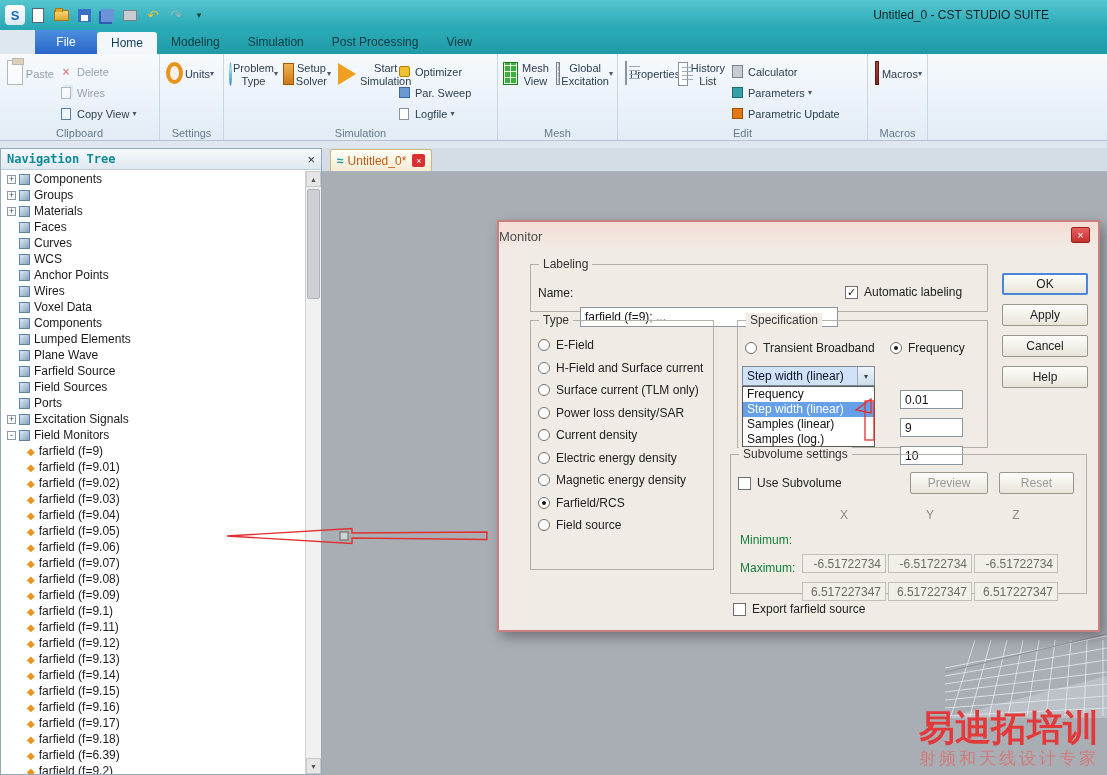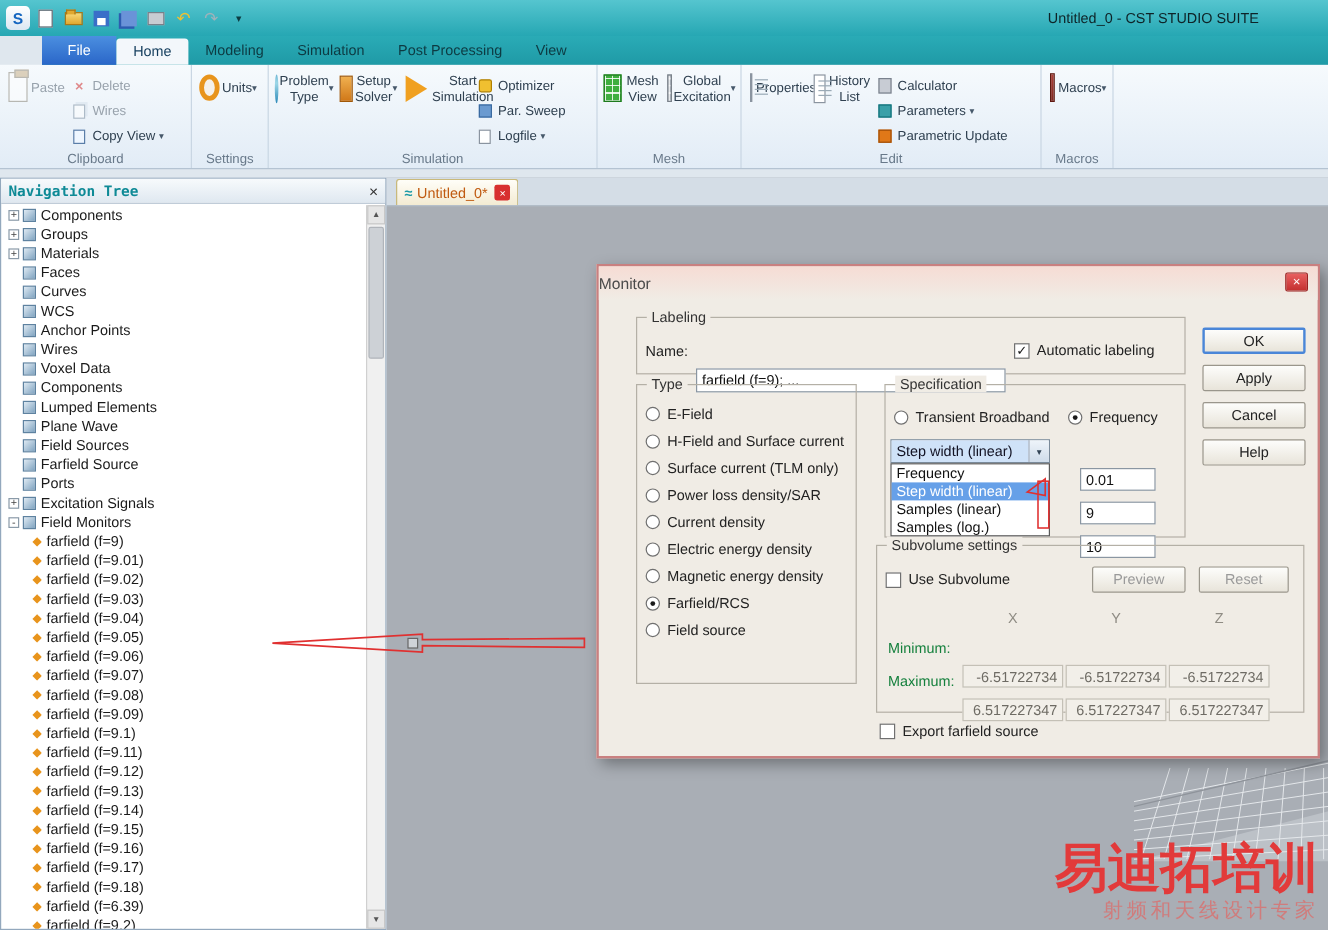--- a/index.html
+++ b/index.html
@@ -421,12 +421,12 @@
       <div class="trow">
         <span class="exp none"></span>
         <span class="ticon"></span>
+        <span>Farfield Source</span>
+      </div>
+      <div class="trow">
+        <span class="exp none"></span>
+        <span class="ticon"></span>
         <span>Field Sources</span>
-      </div>
-      <div class="trow">
-        <span class="exp none"></span>
-        <span class="ticon"></span>
-        <span>Farfield Source</span>
       </div>
       <div class="trow">
         <span class="exp none"></span>

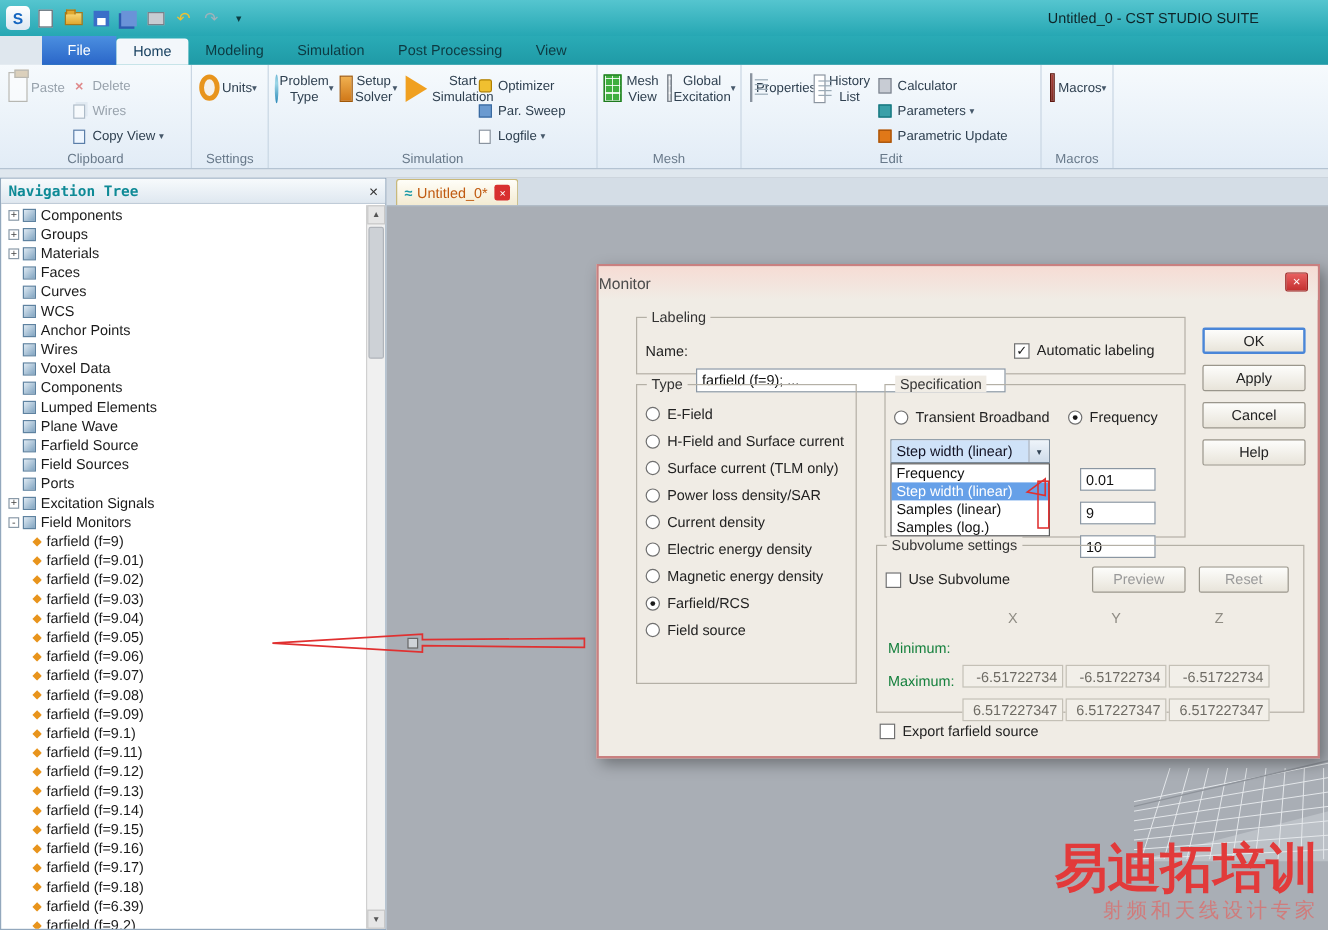--- a/index.html
+++ b/index.html
@@ -103,7 +103,7 @@
 
   
   .watermark{position:absolute;right:8px;bottom:5px;text-align:right;z-index:45;font-family:sans-serif;}
-  .wm1{font-size:44px;font-weight:bold;color:#e23a3a;line-height:1.05;}
+  .wm1{font-size:36px;font-weight:bold;color:#e23a3a;line-height:1.05;}
   .wm2{font-size:17px;color:#d07c7c;letter-spacing:3px;}
 
   

